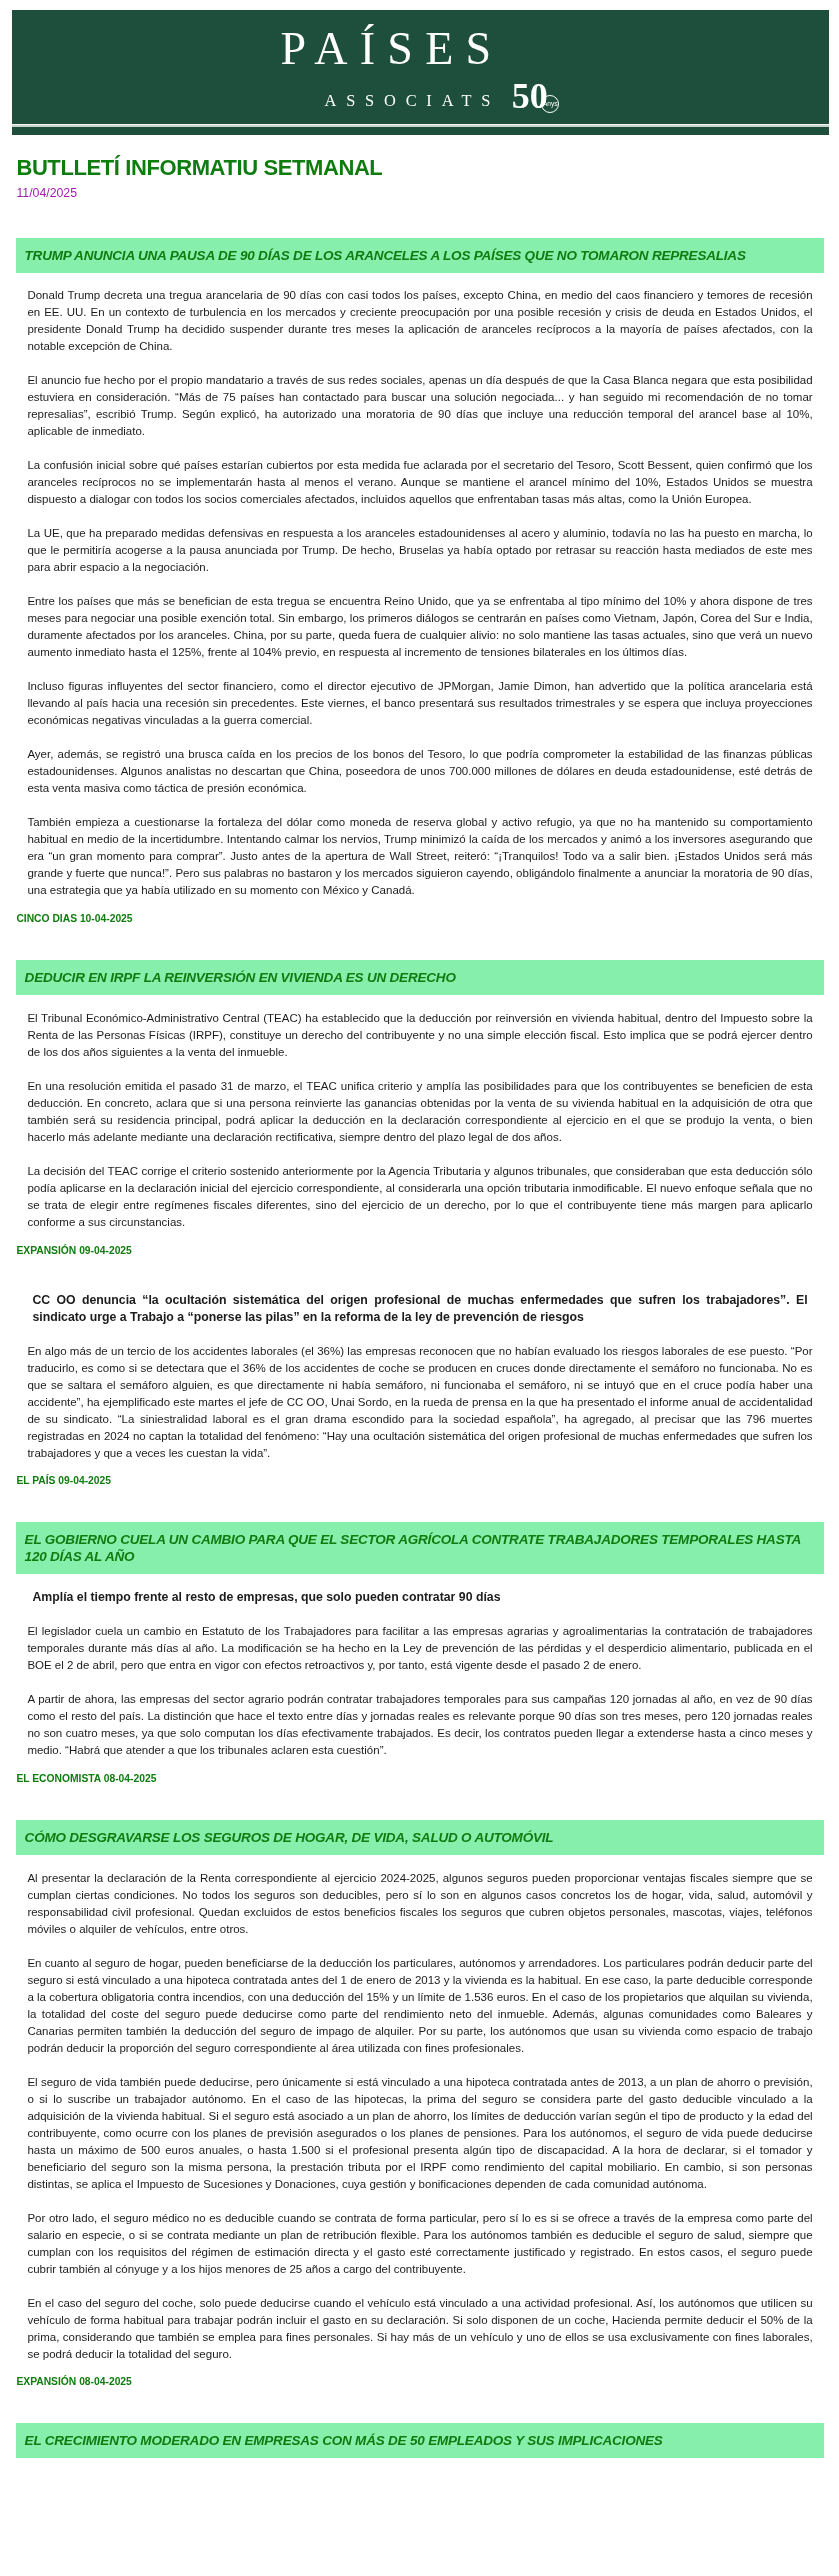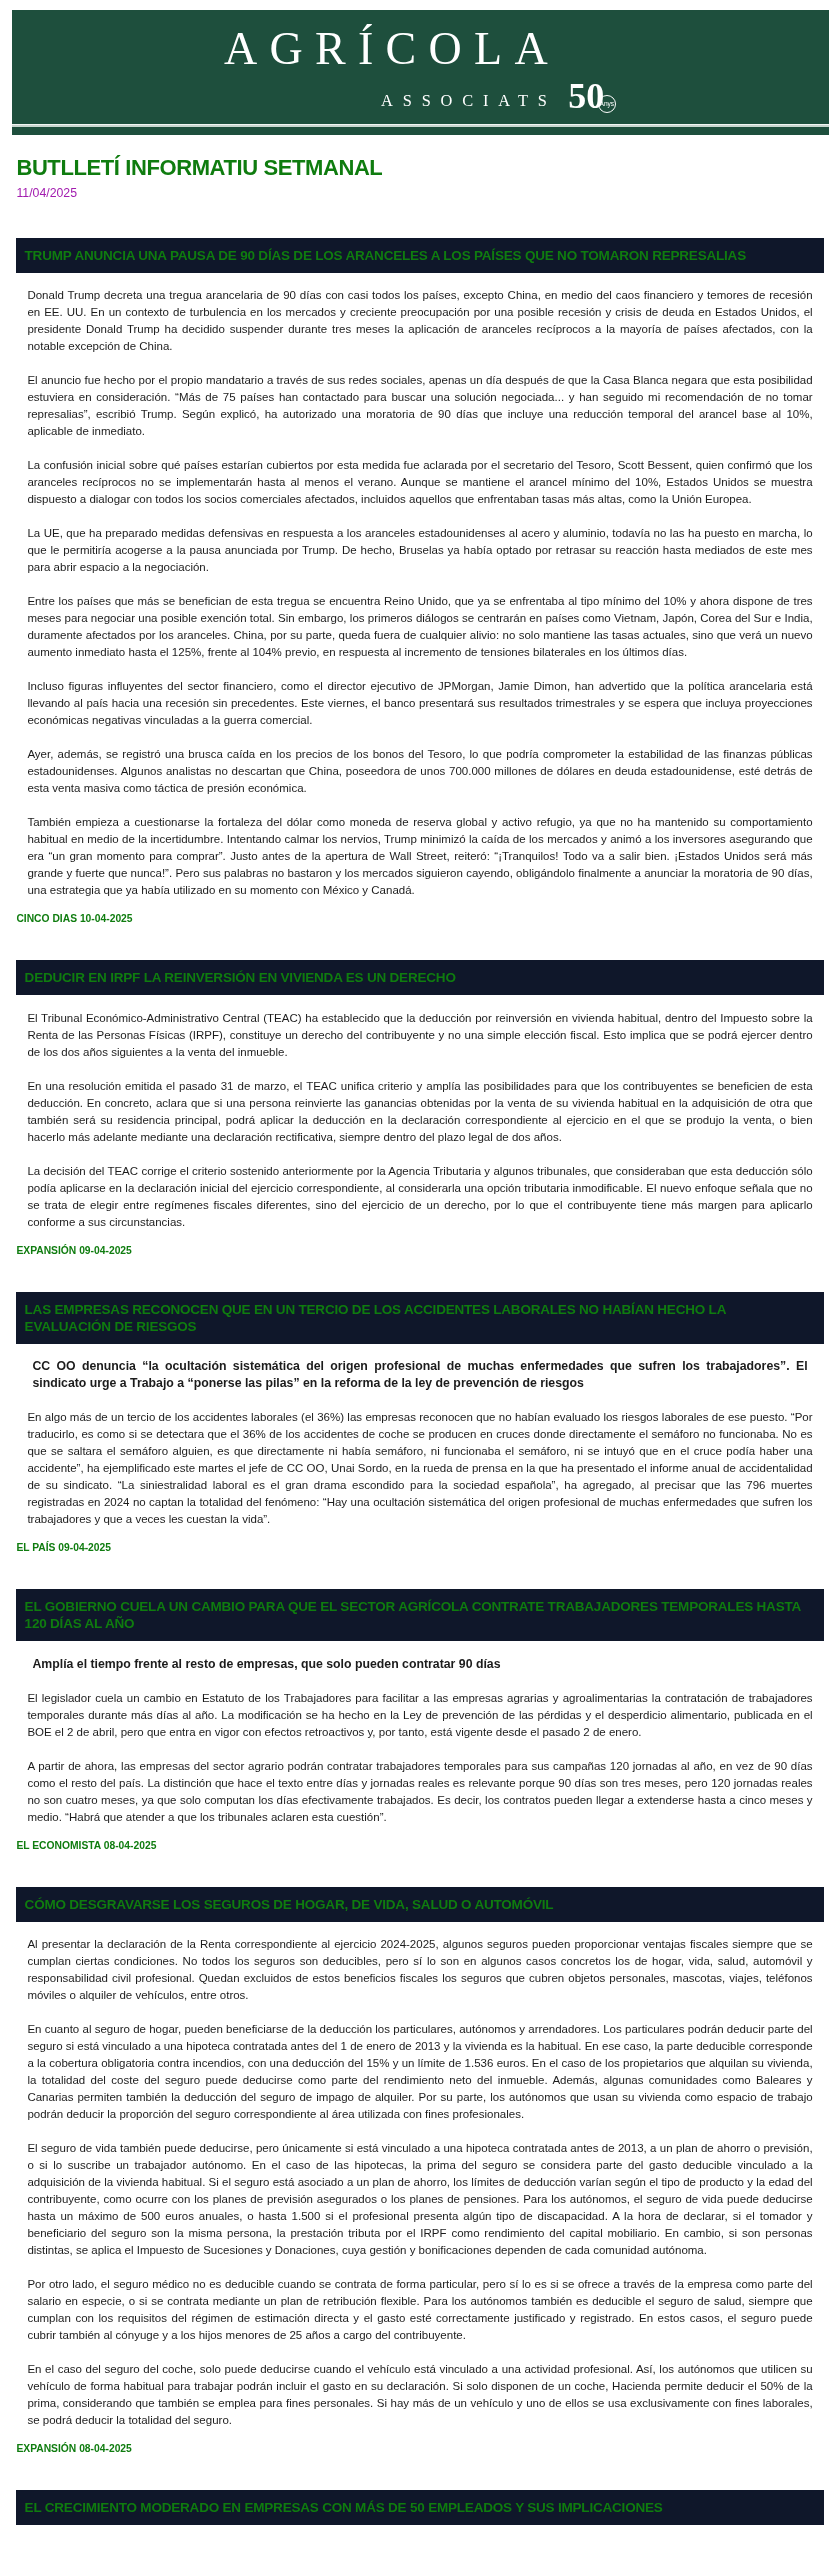--- a/index.html
+++ b/index.html
@@ -33,7 +33,7 @@
 <header class="header">
   <div class="logo">
     <div class="logo-text">
-      <div class="logo-name">AGRÍCOLA</div>
+      <div class="logo-name">PAÍSES</div>
       <div class="logo-sub">ASSOCIATS</div>
     </div>
     <div class="logo-50">

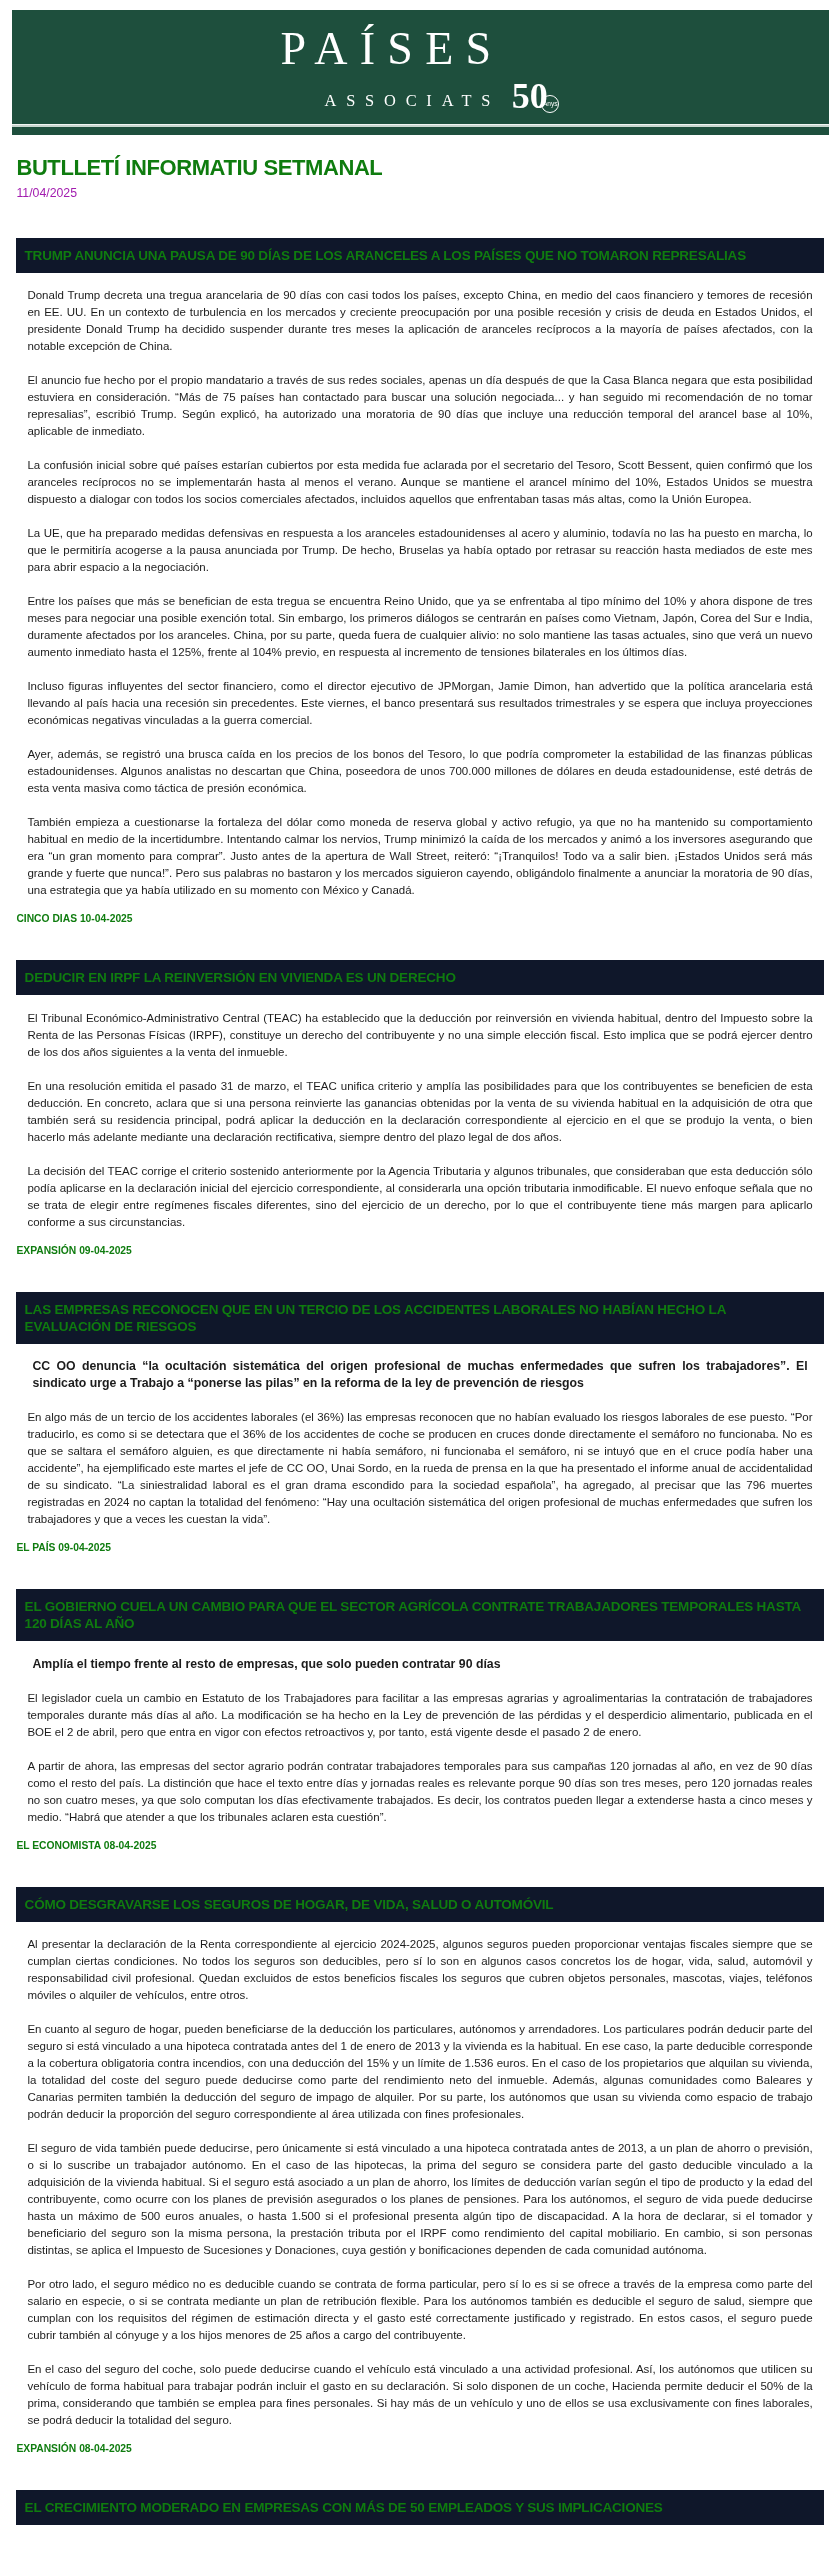--- a/index.html
+++ b/index.html
@@ -20,7 +20,7 @@
   h1.page-title{color:#0f7c0f;font-size:22px;letter-spacing:-0.4px;margin:19.7px 0 4.9px;font-weight:bold;}
   .page-date{color:#a21caf;font-size:12.3px;margin:0 0 38px;}
   .article{margin:0 0 36px;}
-  h2.headline{background:#0f172a;color:#0f7c0f;font-size:13.5px;line-height:17px;font-weight:bold;letter-spacing:-0.2px;padding:9px 8.2px;margin:0 0 14.8px;}
+  h2.headline{background:#86efac;color:#0f7c0f;font-size:13.5px;line-height:17px;font-weight:bold;letter-spacing:-0.2px;padding:9px 8.2px;margin:0 0 14.8px;font-style:italic;}
   .article p{font-size:11.5px;line-height:17px;text-align:justify;margin:0 11px 17px;}
   .article p.subhead{font-weight:bold;font-size:12.3px;line-height:17px;margin:0 16px 17px;}
   .source{color:#0f7c0f;font-weight:bold;font-size:10.3px;margin-top:-3.3px;}

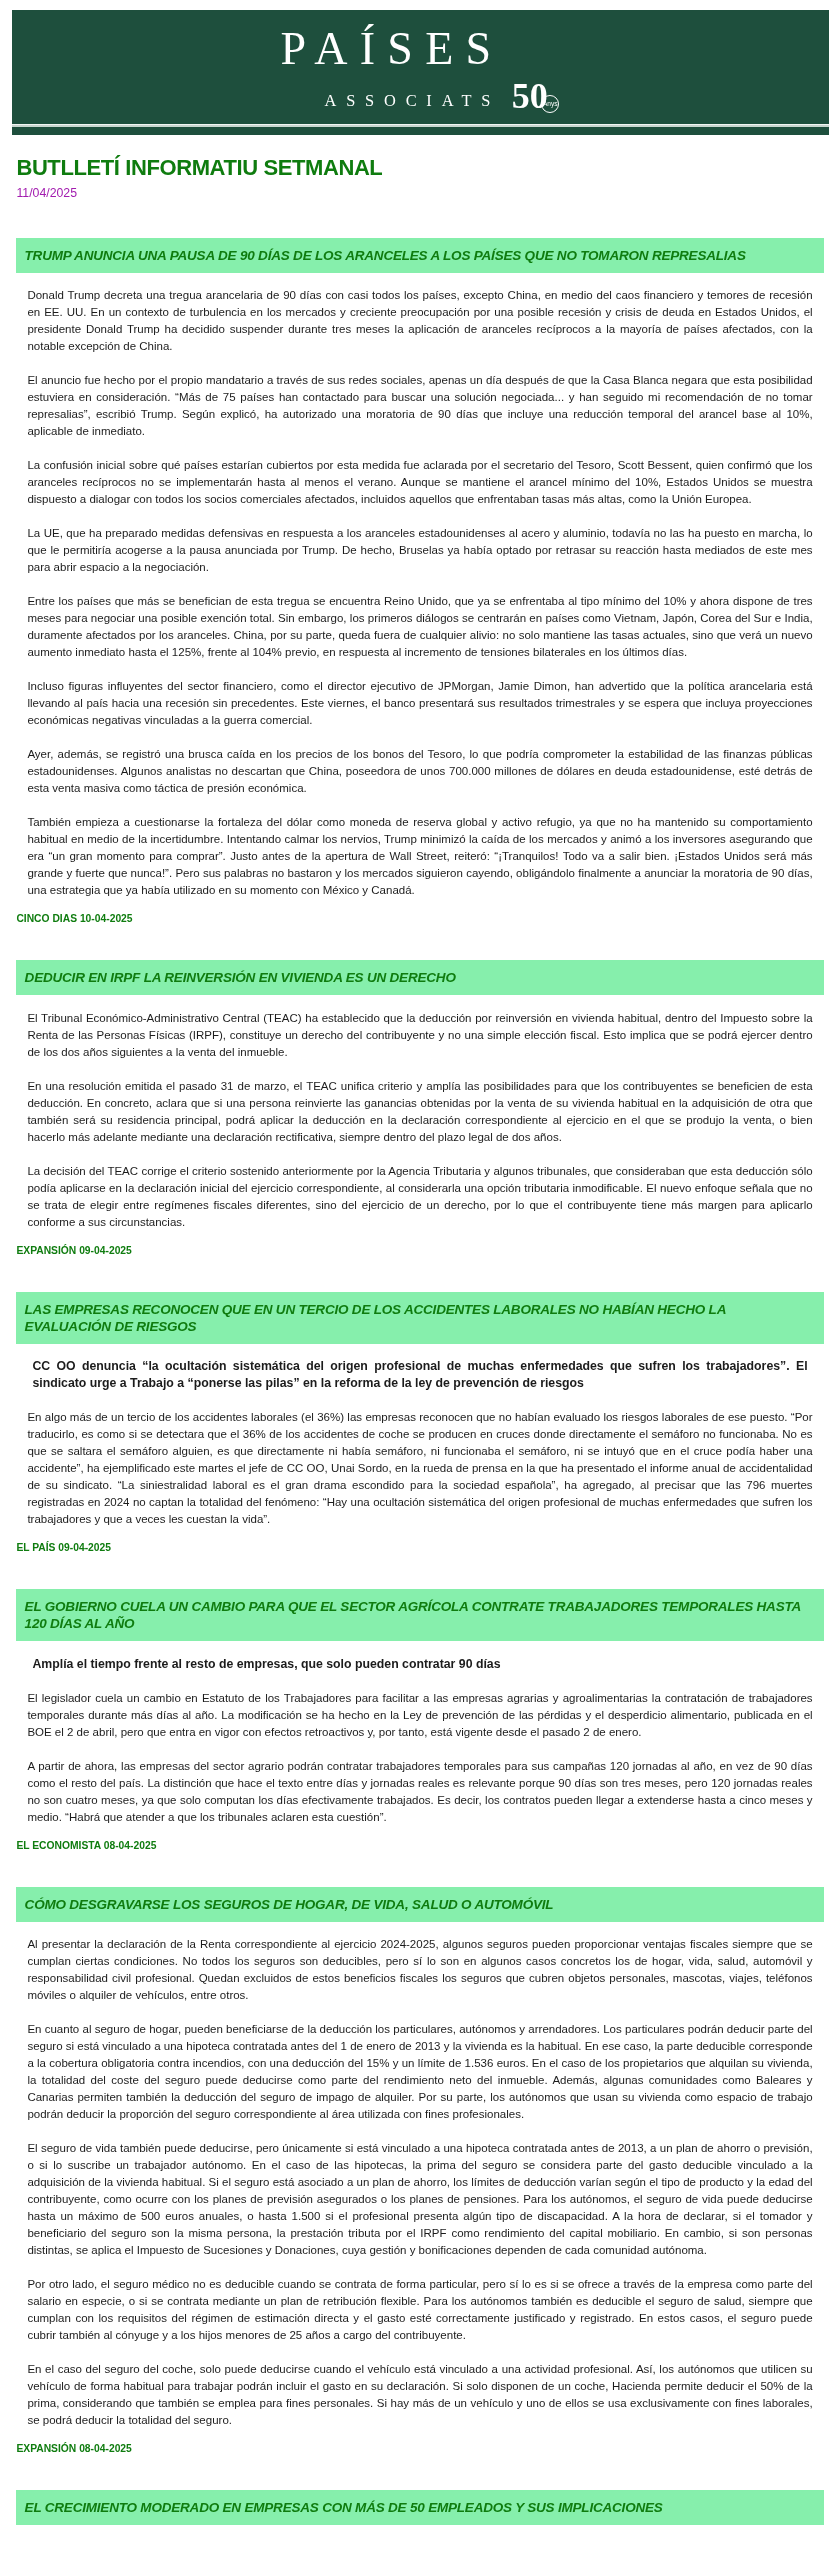--- a/index.html
+++ b/index.html
@@ -71,7 +71,6 @@
   </section>
 
   <section class="article">
-    <h2 class="headline">LAS EMPRESAS RECONOCEN QUE EN UN TERCIO DE LOS ACCIDENTES LABORALES NO HABÍAN HECHO LA EVALUACIÓN DE RIESGOS</h2>
     <p class="subhead">CC OO denuncia “la ocultación sistemática del origen profesional de muchas enfermedades que sufren los trabajadores”. El sindicato urge a Trabajo a “ponerse las pilas” en la reforma de la ley de prevención de riesgos</p>
     <p>En algo más de un tercio de los accidentes laborales (el 36%) las empresas reconocen que no habían evaluado los riesgos laborales de ese puesto. “Por traducirlo, es como si se detectara que el 36% de los accidentes de coche se producen en cruces donde directamente el semáforo no funcionaba. No es que se saltara el semáforo alguien, es que directamente ni había semáforo, ni funcionaba el semáforo, ni se intuyó que en el cruce podía haber una accidente”, ha ejemplificado este martes el jefe de CC OO, Unai Sordo, en la rueda de prensa en la que ha presentado el informe anual de accidentalidad de su sindicato. “La siniestralidad laboral es el gran drama escondido para la sociedad española”, ha agregado, al precisar que las 796 muertes registradas en 2024 no captan la totalidad del fenómeno: “Hay una ocultación sistemática del origen profesional de muchas enfermedades que sufren los trabajadores y que a veces les cuestan la vida”.</p>
     <div class="source">EL PAÍS 09-04-2025</div>

